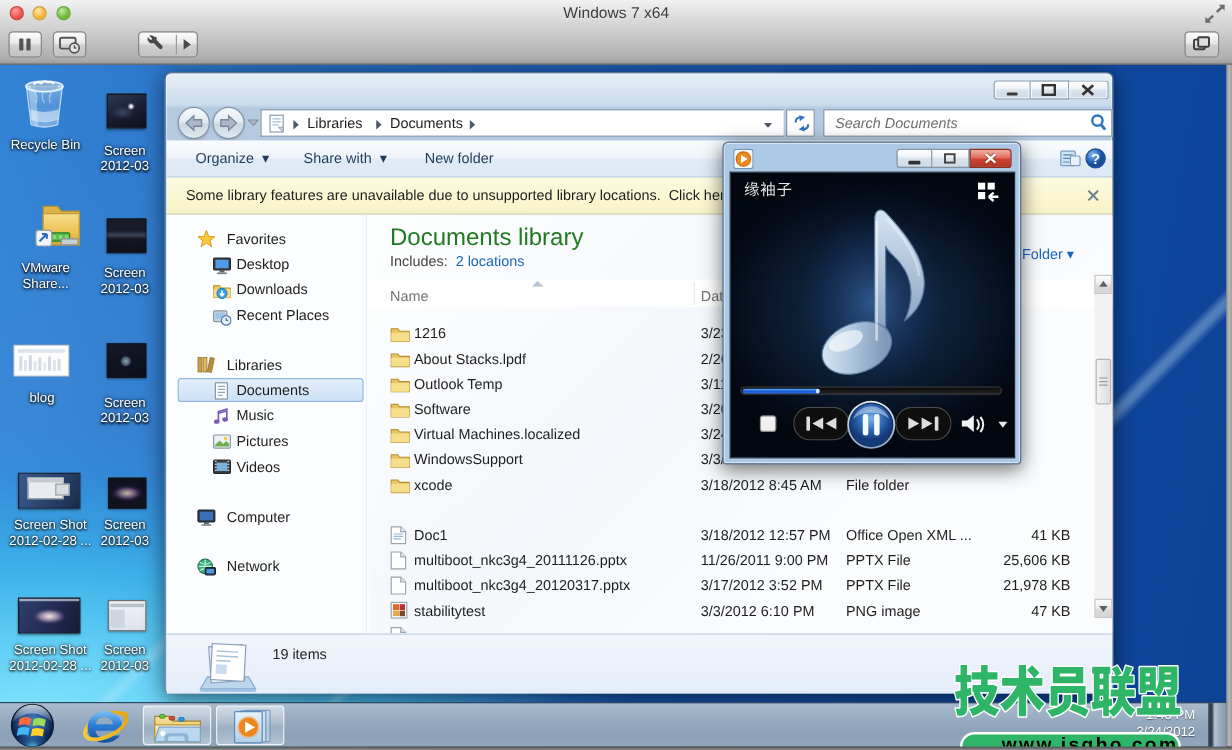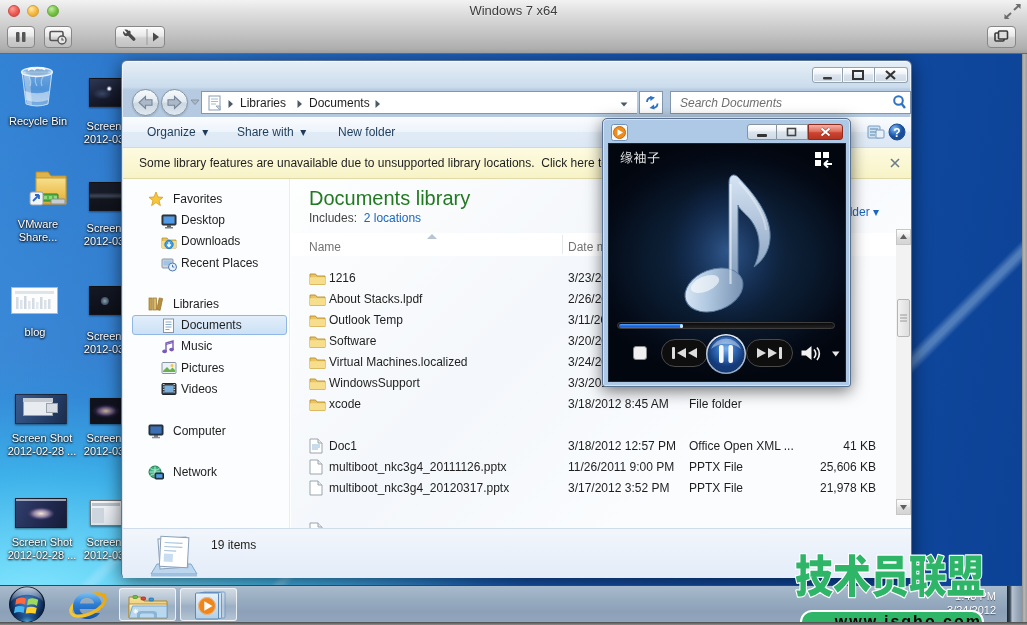--- a/index.html
+++ b/index.html
@@ -31,7 +31,7 @@
 #clock{right:26px;top:535px;width:72px;text-align:right;color:#fff;font-size:11px;line-height:14px;text-shadow:0 1px 1px rgba(0,0,0,.5);z-index:6}
 #showdesk{right:0;top:0;width:15px;height:37px;background:linear-gradient(to right,#25323f,#3a4a5a 15%,#b6c2d0 30%,#9dadbf 60%,#8496ab);border-left:1px solid #1d2936}
 
-#exw{left:121px;top:6px;width:791px;height:518px;background:linear-gradient(#e6eff7,#cbdcec 26px,#b6cbe1 29px,#b2c7de 120px,#aec3da);border:1px solid #5a7394;border-radius:6px 6px 4px 4px;box-shadow:0 4px 18px rgba(0,0,0,.55),inset 0 0 0 1px rgba(255,255,255,.55)}
+#exw{left:137px;top:6px;width:791px;height:518px;background:linear-gradient(#e6eff7,#cbdcec 26px,#b6cbe1 29px,#b2c7de 120px,#aec3da);border:1px solid #5a7394;border-radius:6px 6px 4px 4px;box-shadow:0 4px 18px rgba(0,0,0,.55),inset 0 0 0 1px rgba(255,255,255,.55)}
 .capbtn{top:6px;height:16px;border:1px solid #93a2b1;background:linear-gradient(#fff,#f0f4f8 40%,#dbe4ec 50%,#cdd9e4);box-shadow:inset 0 0 0 1px rgba(255,255,255,.8)}
 #navrow{left:7px;top:28px;width:775px;height:26px}
 .navc{top:0;width:27px;height:27px;border-radius:50%;border:1px solid #8595a8;background:linear-gradient(#f6fafc,#e3ebf2 45%,#ccd7e2 55%,#e0e9f0);box-shadow:0 1px 2px rgba(0,0,0,.18)}

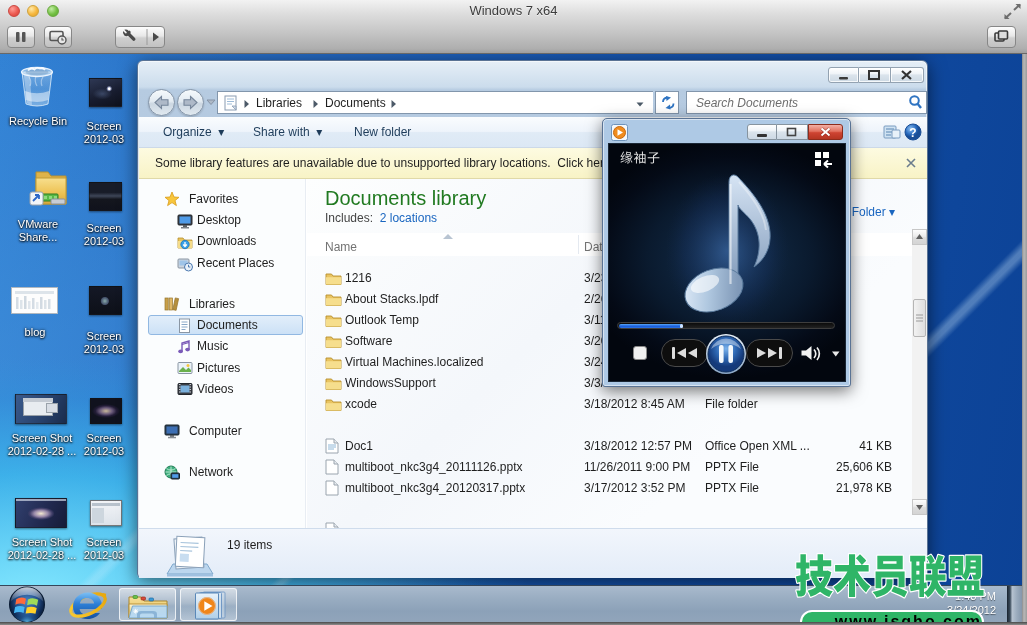--- a/index.html
+++ b/index.html
@@ -431,6 +431,19 @@
               <span class="rdate">3/17/2012 3:52 PM</span>
               <span class="rtype">PPTX File</span>
               <span class="rsize">21,978 KB</span>
+            </div>
+<div class="row abs" style="top:320px">
+              <span class="abs" style="left:18px;top:2px"><svg width="15" height="15">
+                  <rect x="1" y="1" width="13" height="13" fill="#fff" stroke="#9aa4ae"></rect>
+                  <rect x="2.5" y="2.5" width="5" height="5" fill="#e06a2a"></rect>
+                  <rect x="8" y="2.5" width="4.5" height="5" fill="#b83232"></rect>
+                  <rect x="2.5" y="8" width="5" height="4.5" fill="#e8a84a"></rect>
+                  <rect x="8" y="8" width="4.5" height="4.5" fill="#7a4a28"></rect>
+                </svg></span>
+              <span class="rname">stabilitytest</span>
+              <span class="rdate">3/3/2012 6:10 PM</span>
+              <span class="rtype">PNG image</span>
+              <span class="rsize">47 KB</span>
             </div>
 <div class="row abs" style="top:341px;height:8px;overflow:hidden">
               <span class="abs" style="left:18px;top:2px"><svg width="14" height="16">

